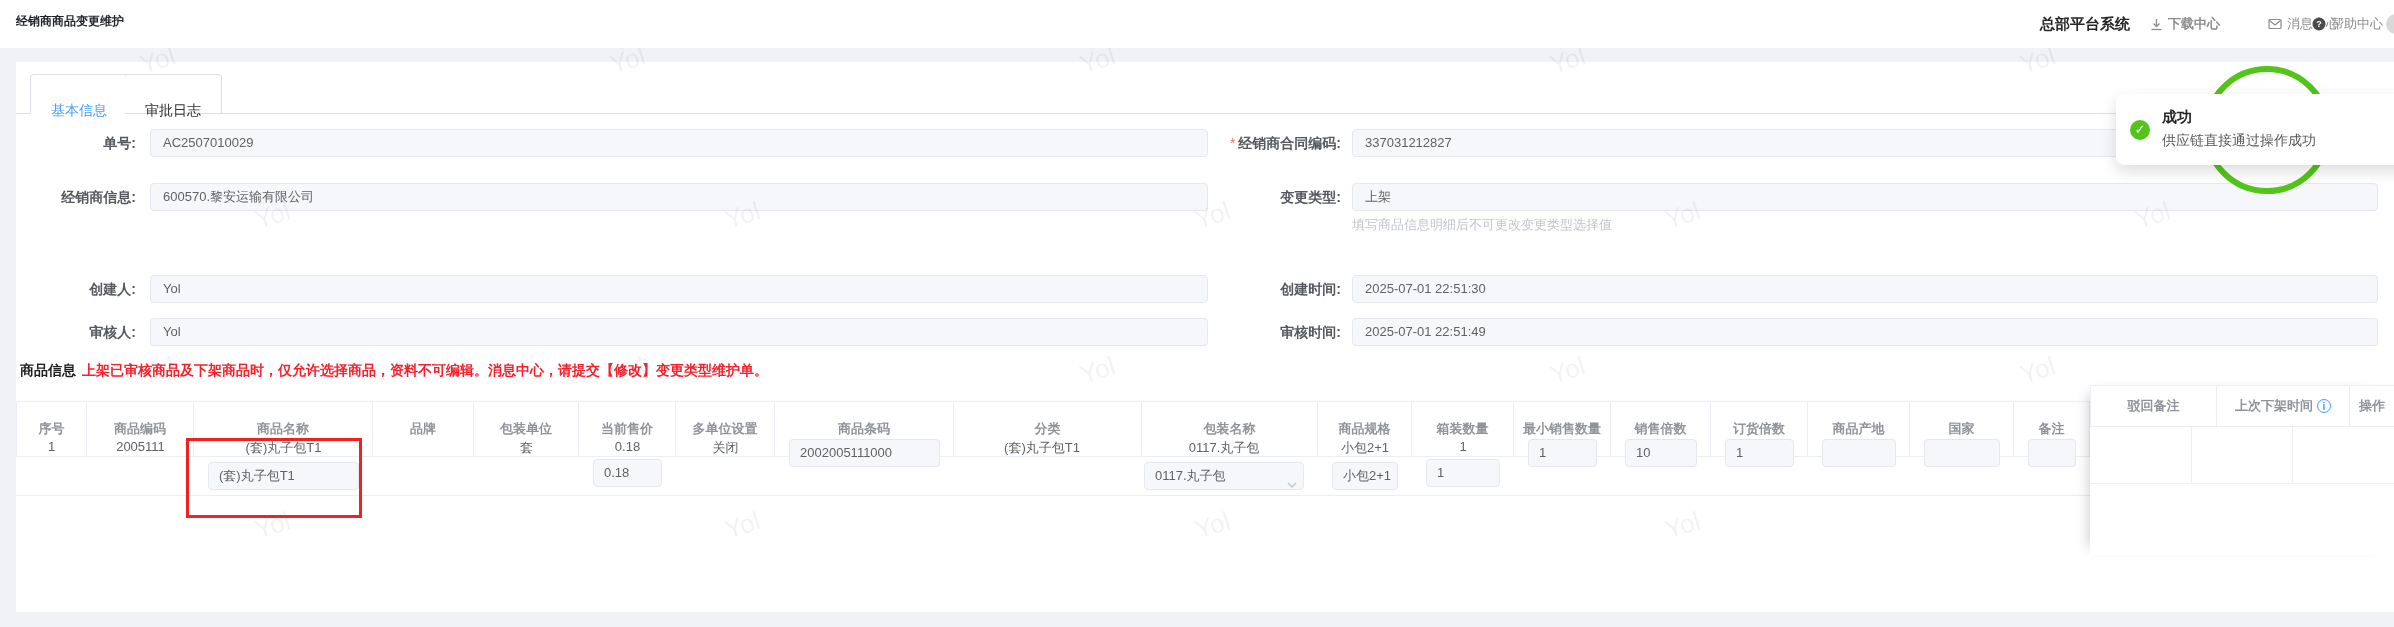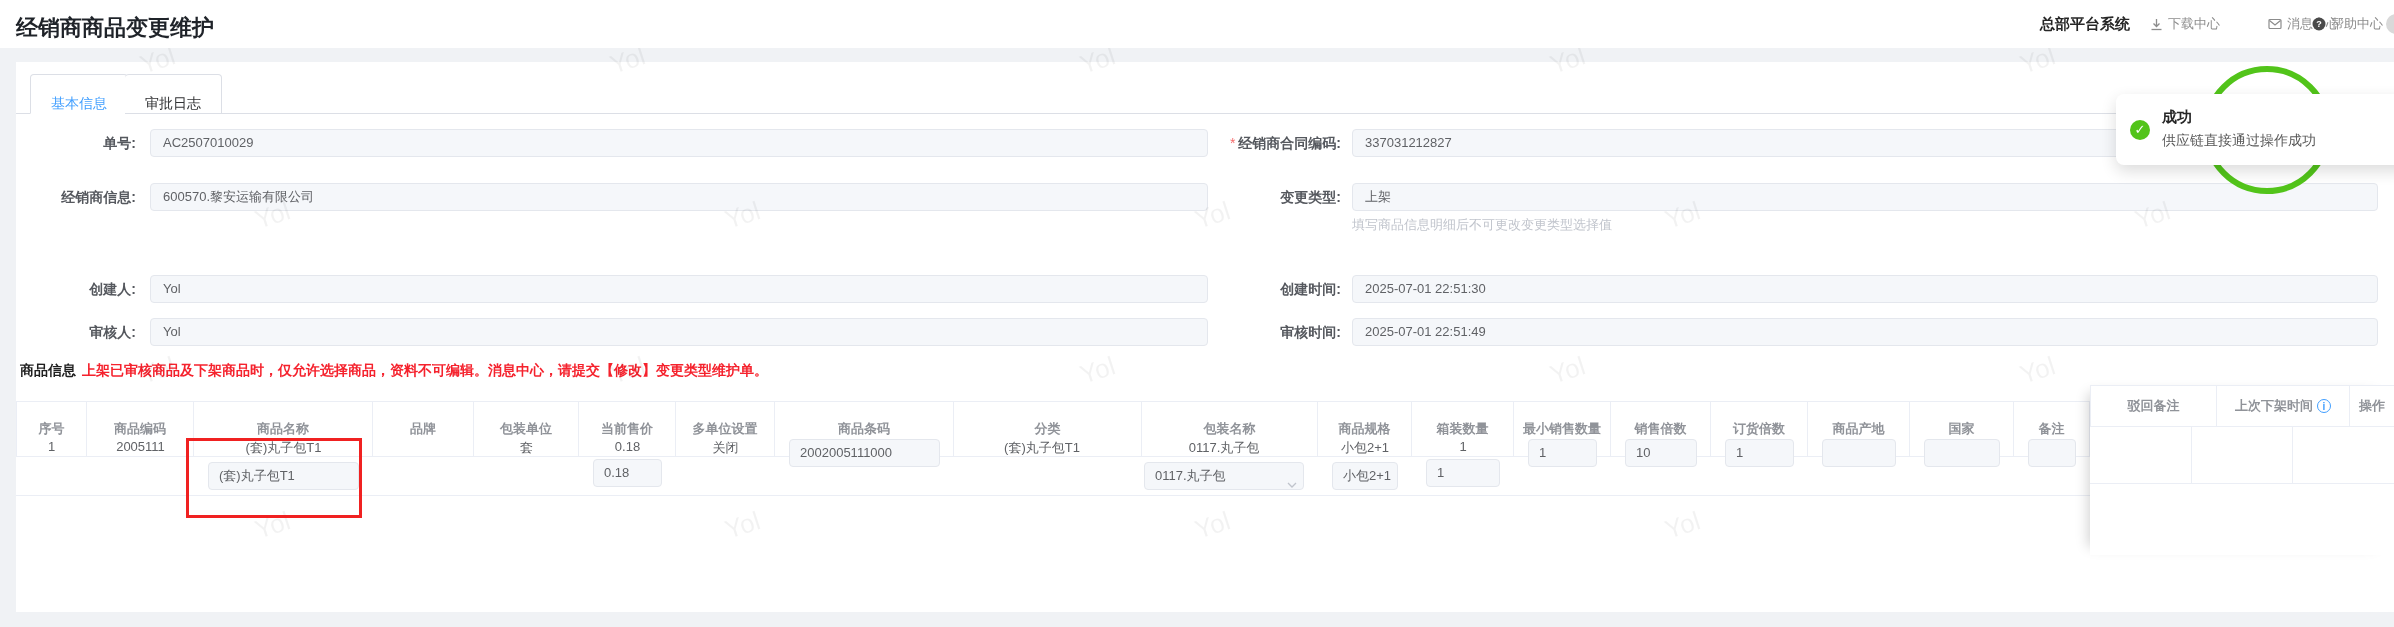--- a/index.html
+++ b/index.html
@@ -8,7 +8,7 @@
 
   
   #topbar { position:absolute; left:0; top:0; width:2394px; height:48px; background:#fff; z-index:3; }
-  #page-title { position:absolute; left:16px; top:13px; font-size:22px; font-weight:bold; color:#1f2329; }
+  #page-title { position:absolute; left:16px; top:13px; font-size:12px; font-weight:bold; color:#1f2329; }
   #sysname { position:absolute; left:2040px; top:15px; font-size:15px; font-weight:bold; color:#262626; }
   .navitem { position:absolute; top:15px; height:18px; display:flex; align-items:center; gap:5px; font-size:13px; color:#8c8c8c; cursor:pointer; }
   #nav-download { left:2150px; } #nav-message { left:2232px;padding-left:36px; } #nav-help { left:2312px; }

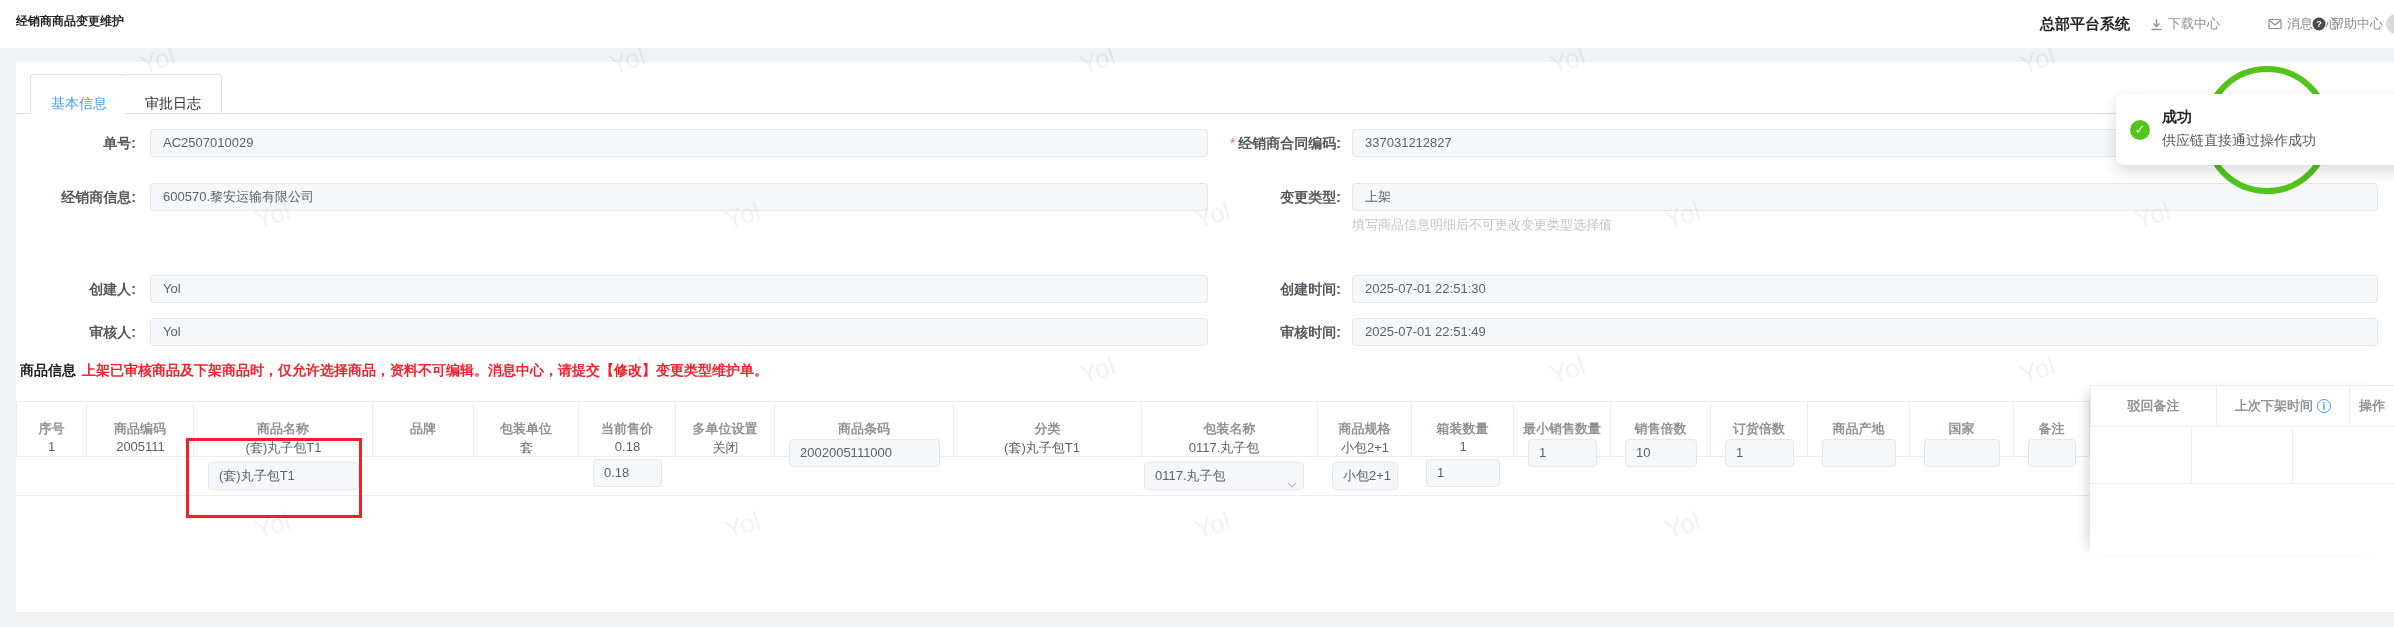--- a/index.html
+++ b/index.html
@@ -11,7 +11,7 @@
   #page-title { position:absolute; left:16px; top:13px; font-size:12px; font-weight:bold; color:#1f2329; }
   #sysname { position:absolute; left:2040px; top:15px; font-size:15px; font-weight:bold; color:#262626; }
   .navitem { position:absolute; top:15px; height:18px; display:flex; align-items:center; gap:5px; font-size:13px; color:#8c8c8c; cursor:pointer; }
-  #nav-download { left:2150px; } #nav-message { left:2232px;padding-left:36px; } #nav-help { left:2312px; }
+  #nav-download { left:2150px;font-weight:bold; } #nav-message { left:2232px;padding-left:36px; } #nav-help { left:2312px; }
   .navitem svg { display:block; }
   #avatar-sliver { position:absolute; left:2386px; top:14px; width:20px; height:20px; border-radius:50%; background:#d9d9d9; }
 

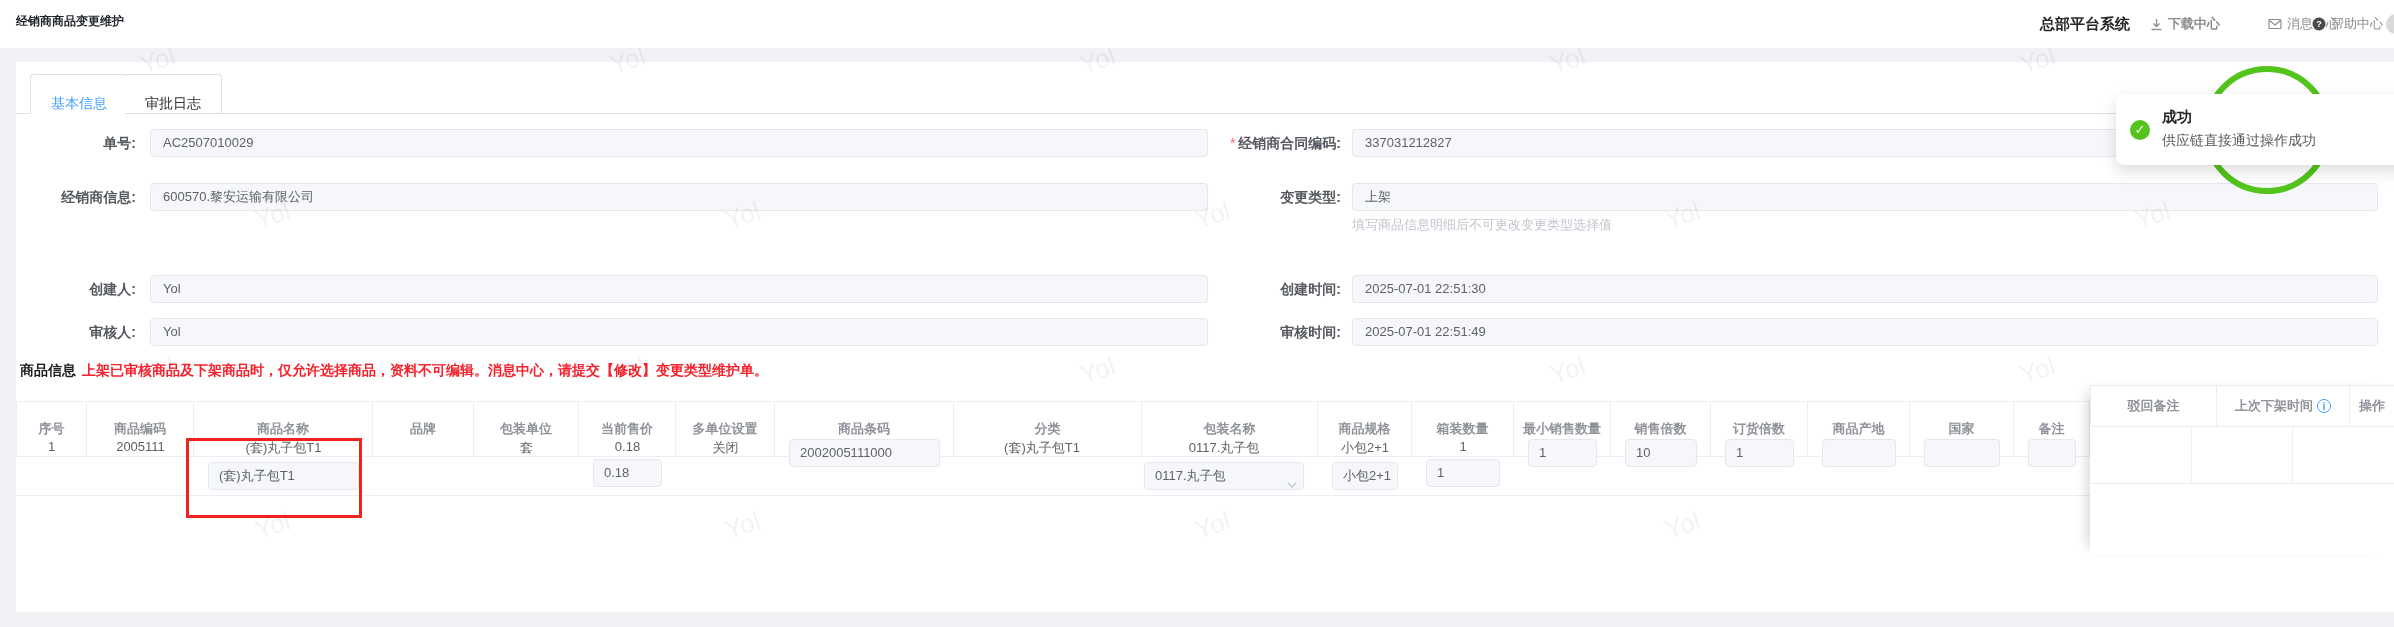--- a/index.html
+++ b/index.html
@@ -19,7 +19,7 @@
   #card { position:absolute; left:16px; top:62px; width:2378px; height:550px; background:#fff; z-index:1; }
 
   
-  .tab { position:absolute; top:74px; height:40px; line-height:38px; padding:9px 20px; font-size:14px; background:#fff; border:1px solid #dcdfe6; border-radius:4px 4px 0 0; color:#303133; cursor:pointer; z-index:4; }
+  .tab { position:absolute; top:74px; height:40px; line-height:38px; padding:16px 20px; font-size:14px; background:#fff; border:1px solid #dcdfe6; border-radius:4px 4px 0 0; color:#303133; cursor:pointer; z-index:4; }
   #tab-basic { left:30px; color:#409eff; border-bottom-color:#fff; }
   #tab-log { left:125px; border-left:none; }
   #tabline { position:absolute; left:16px; top:113px; width:2378px; height:1px; background:#dcdfe6; z-index:2; }

